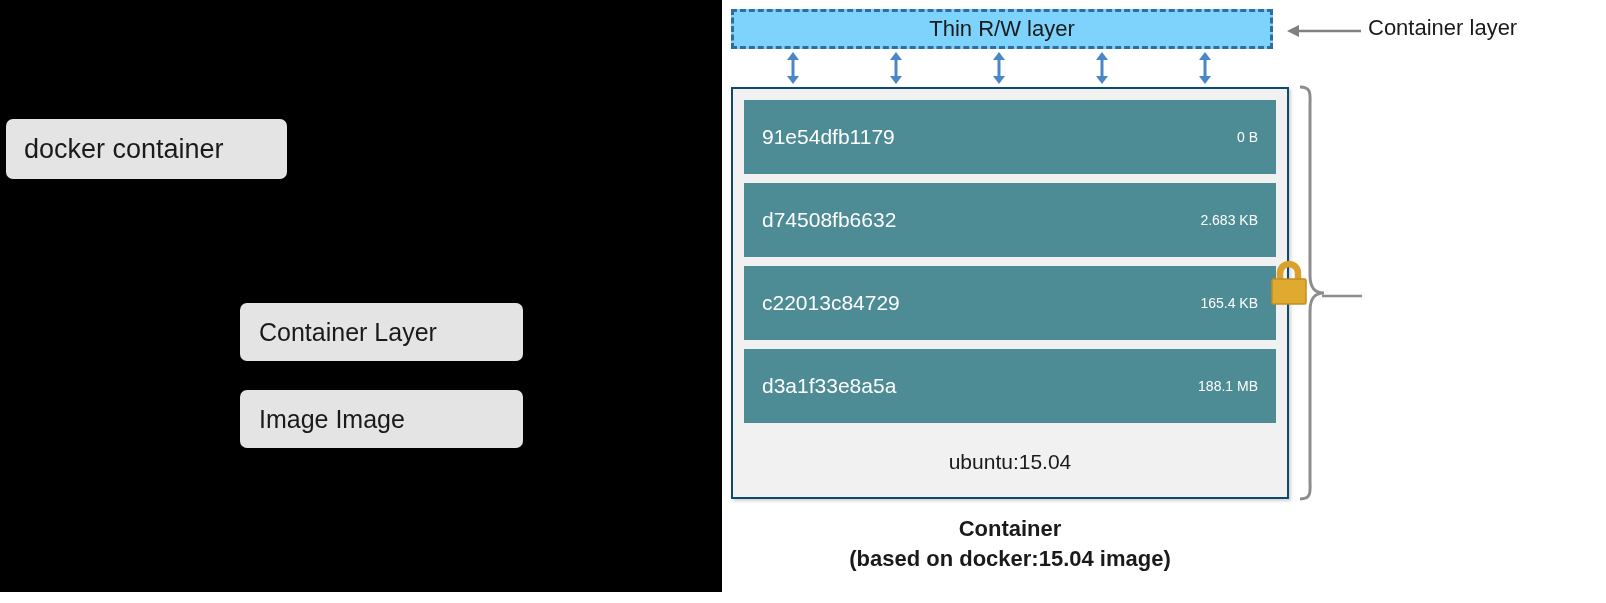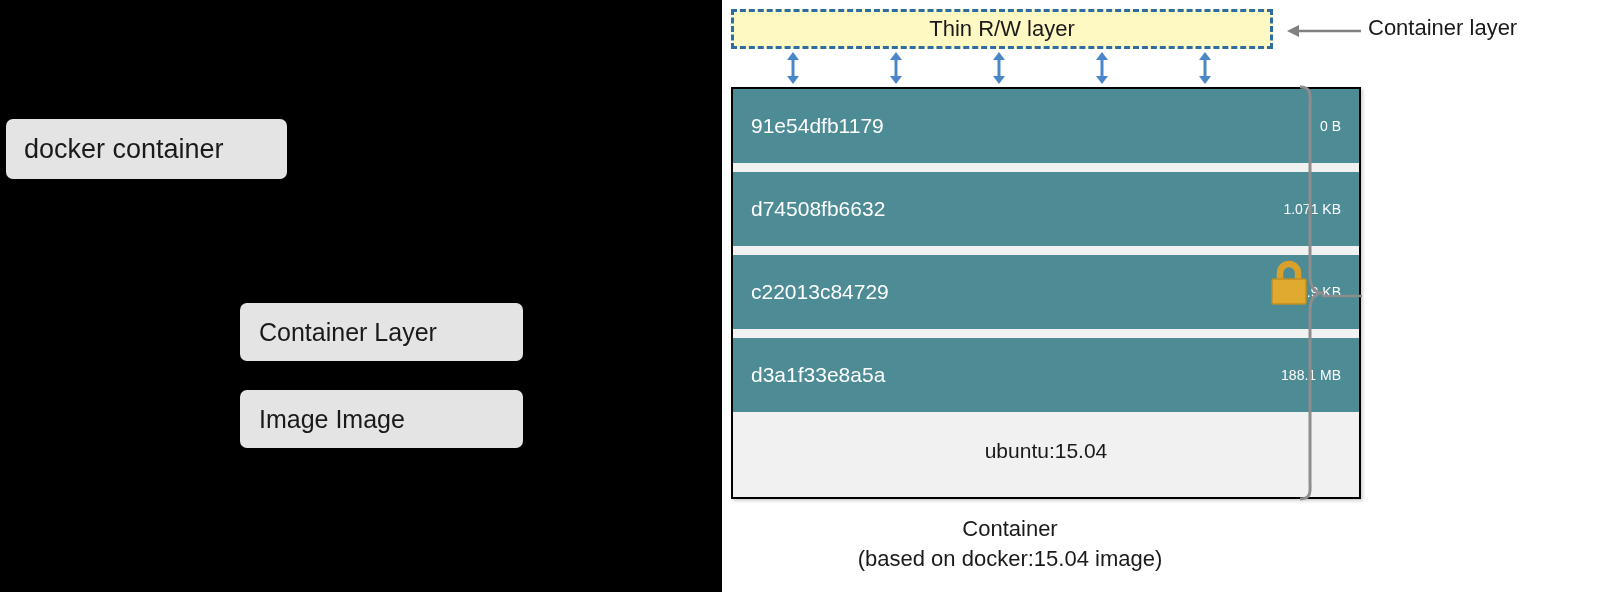--- a/index.html
+++ b/index.html
@@ -85,7 +85,7 @@
     height: 40px;
     border: 3px dashed #2e6da4;
     box-sizing: border-box;
-    background: #fef9c3;
+    background: #7dd3fc;
     display: flex;
     align-items: center;
     justify-content: center;

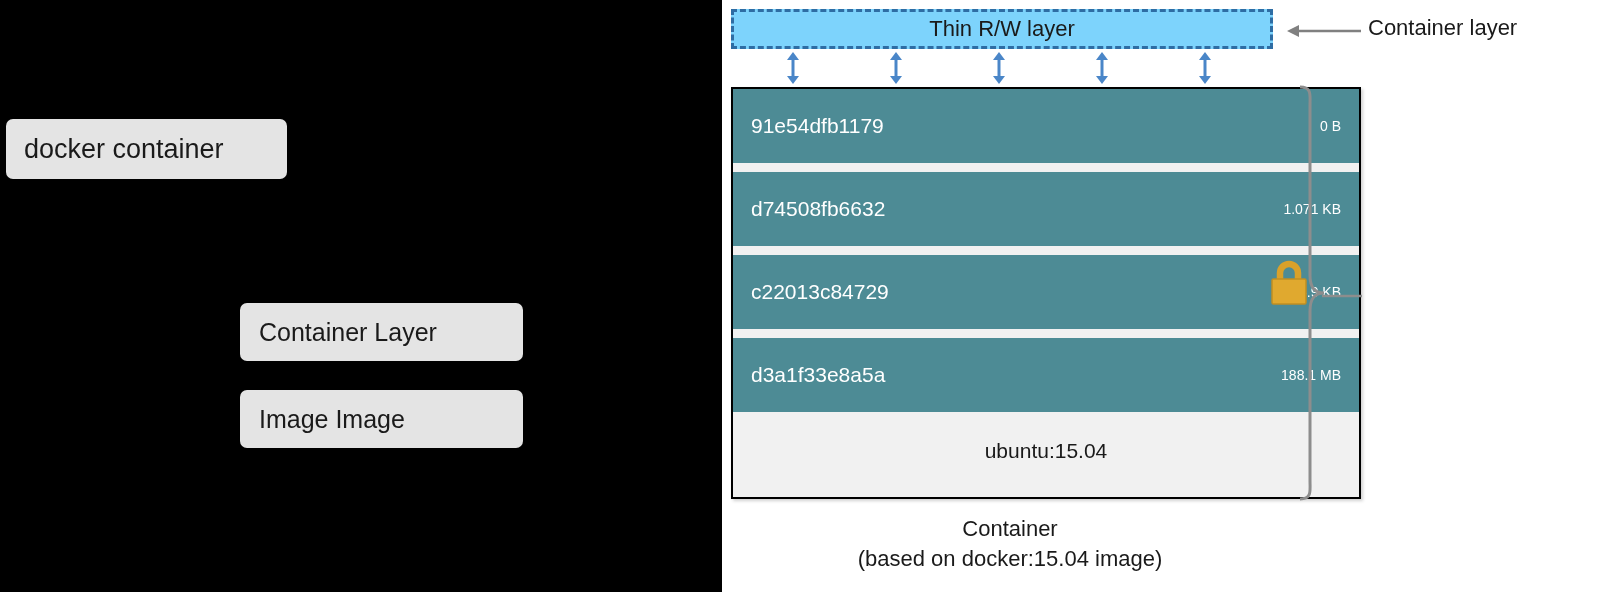--- a/index.html
+++ b/index.html
@@ -130,12 +130,13 @@
     position: absolute;
     left: 731px;
     top: 87px;
-    width: 630px;
+    width: 558px;
     height: 412px;
     background: #f1f1f1;
-    border: 2px solid #000000;
+    border: 2px solid #0c4a6e;
     box-sizing: border-box;
     box-shadow: 2px 2px 3px rgba(0,0,0,0.18);
+    padding: 11px;
   }
   .layer-stack {
     position: relative;

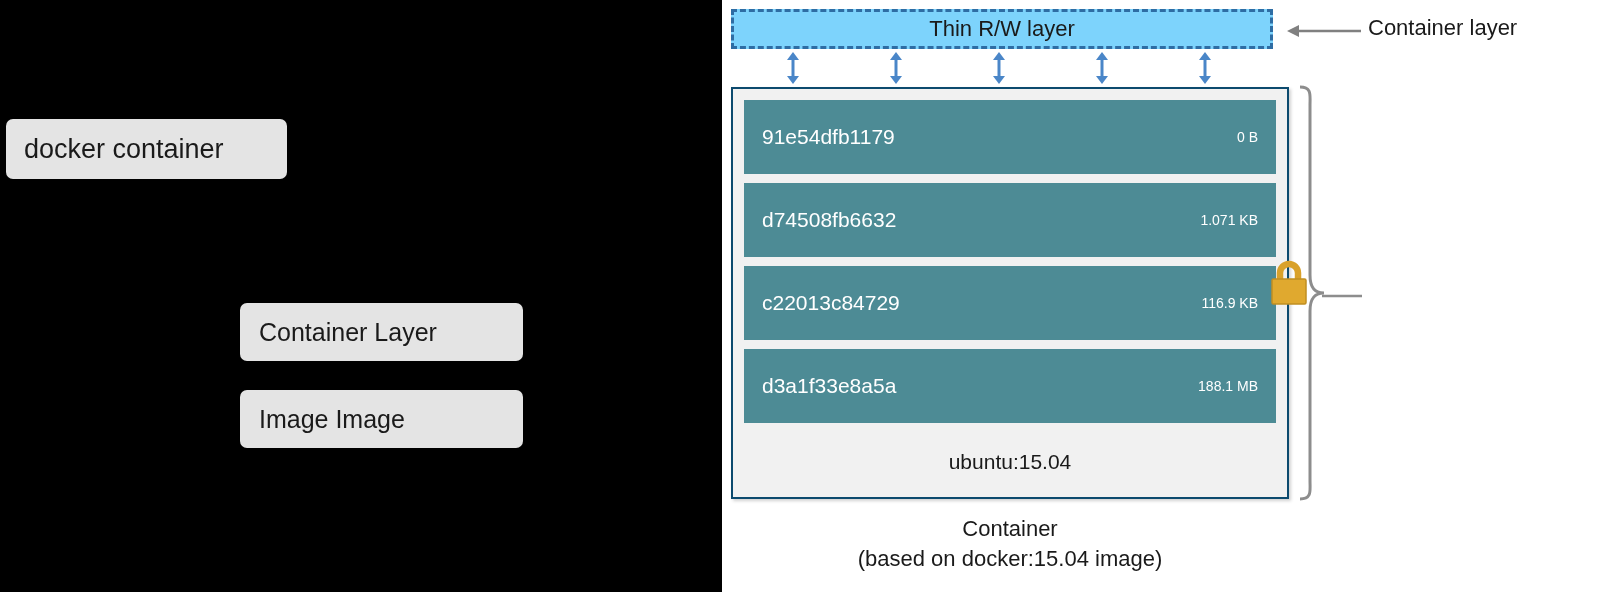--- a/index.html
+++ b/index.html
@@ -285,7 +285,7 @@
 
         <div class="layer">
           <span class="layer-hash">d74508fb6632</span>
-          <span class="layer-size">1.071 KB</span>
+          <span class="layer-size">2.683 KB</span>
         </div>
 
         <div class="layer">

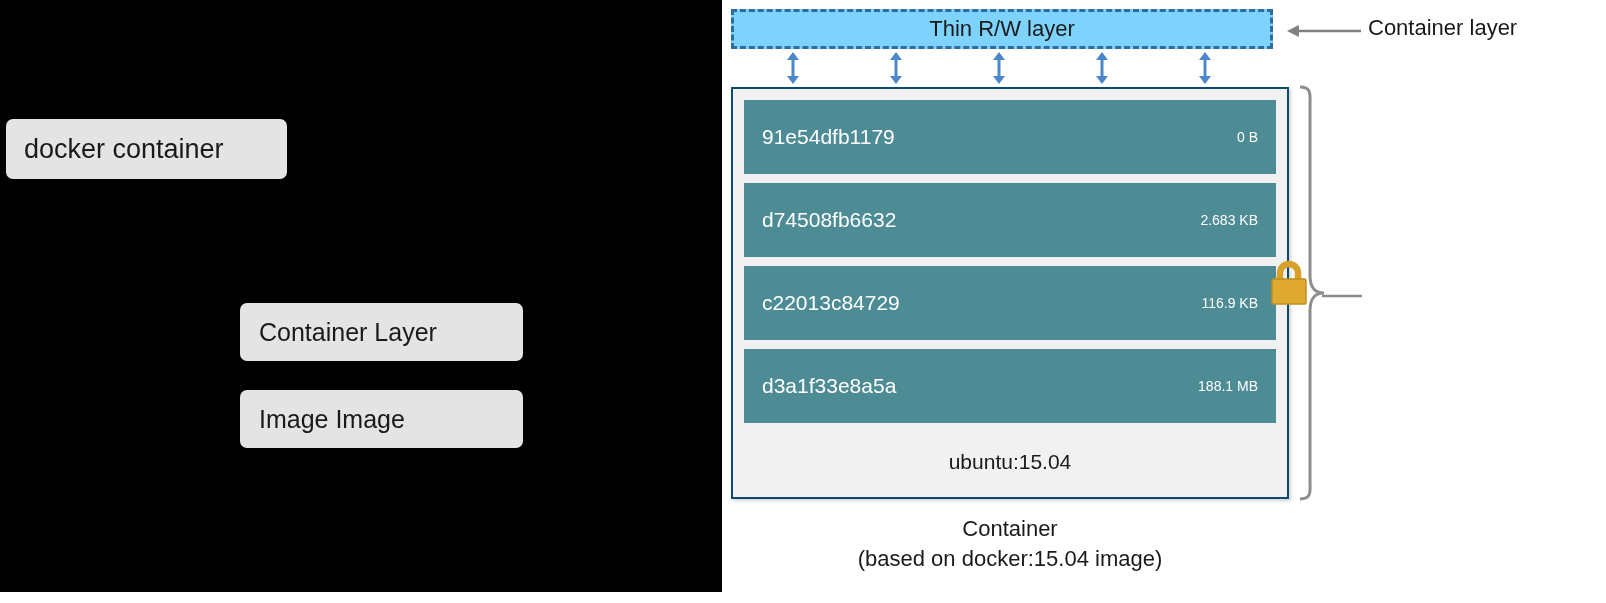--- a/index.html
+++ b/index.html
@@ -290,7 +290,7 @@
 
         <div class="layer">
           <span class="layer-hash">c22013c84729</span>
-          <span class="layer-size">116.9 KB</span>
+          <span class="layer-size">165.4 KB</span>
         </div>
 
         <div class="layer">

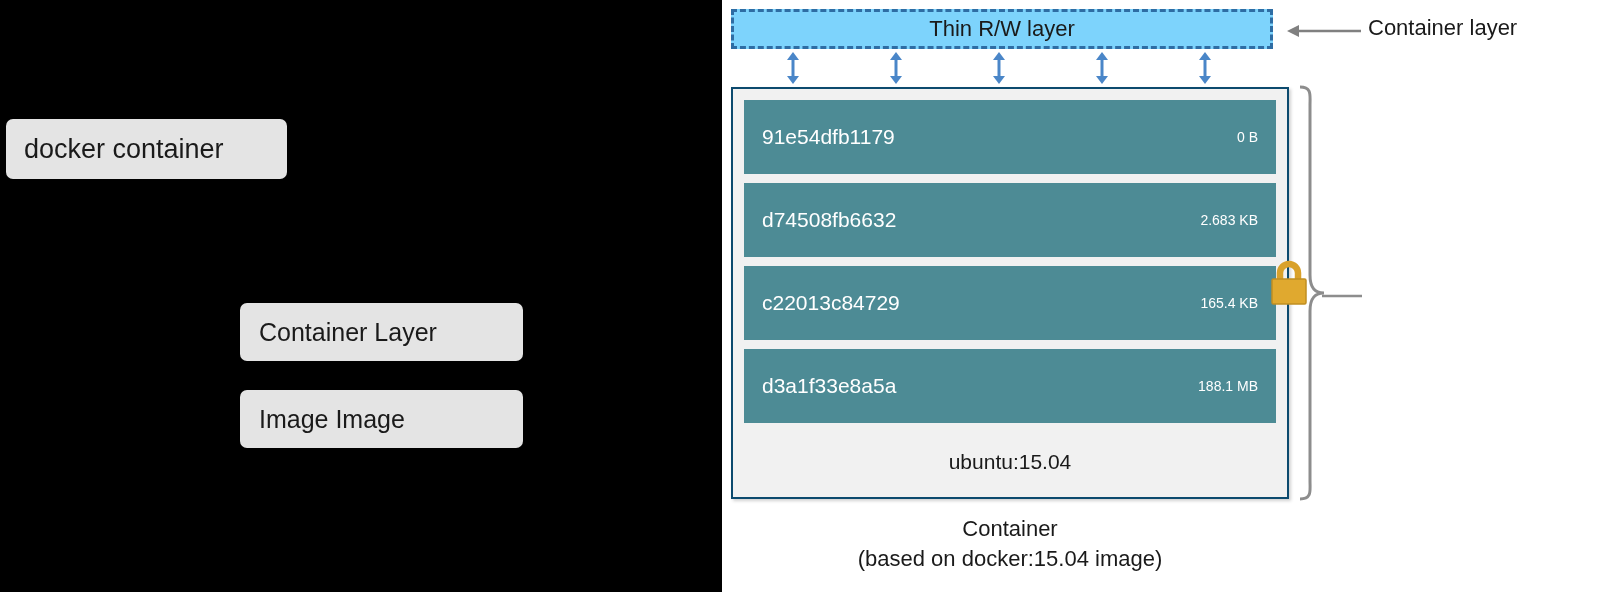--- a/index.html
+++ b/index.html
@@ -202,7 +202,7 @@
     color: #1a1a1a;
     line-height: 1.35;
   }
-  .caption div { white-space: nowrap; }
+  .caption div { white-space: nowrap; font-weight: bold; }
 </style>
 </head>
 <body>

